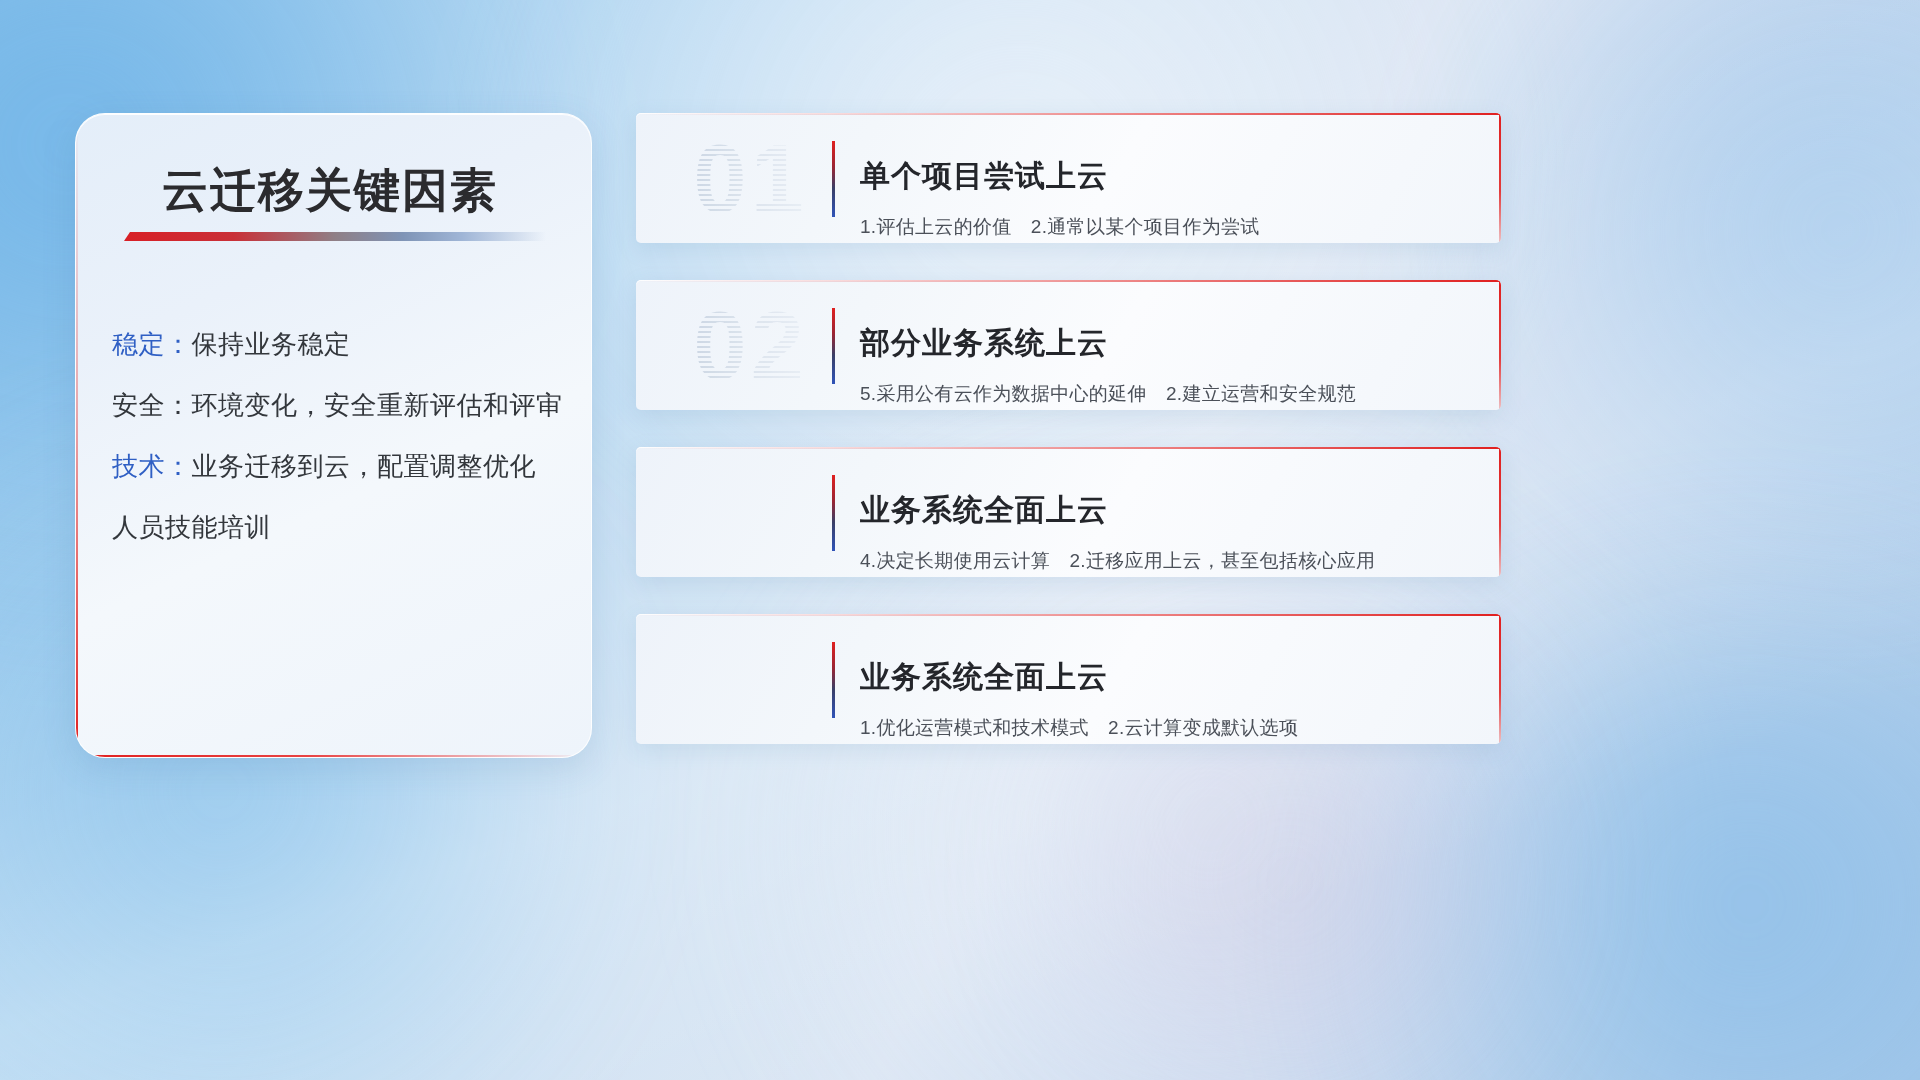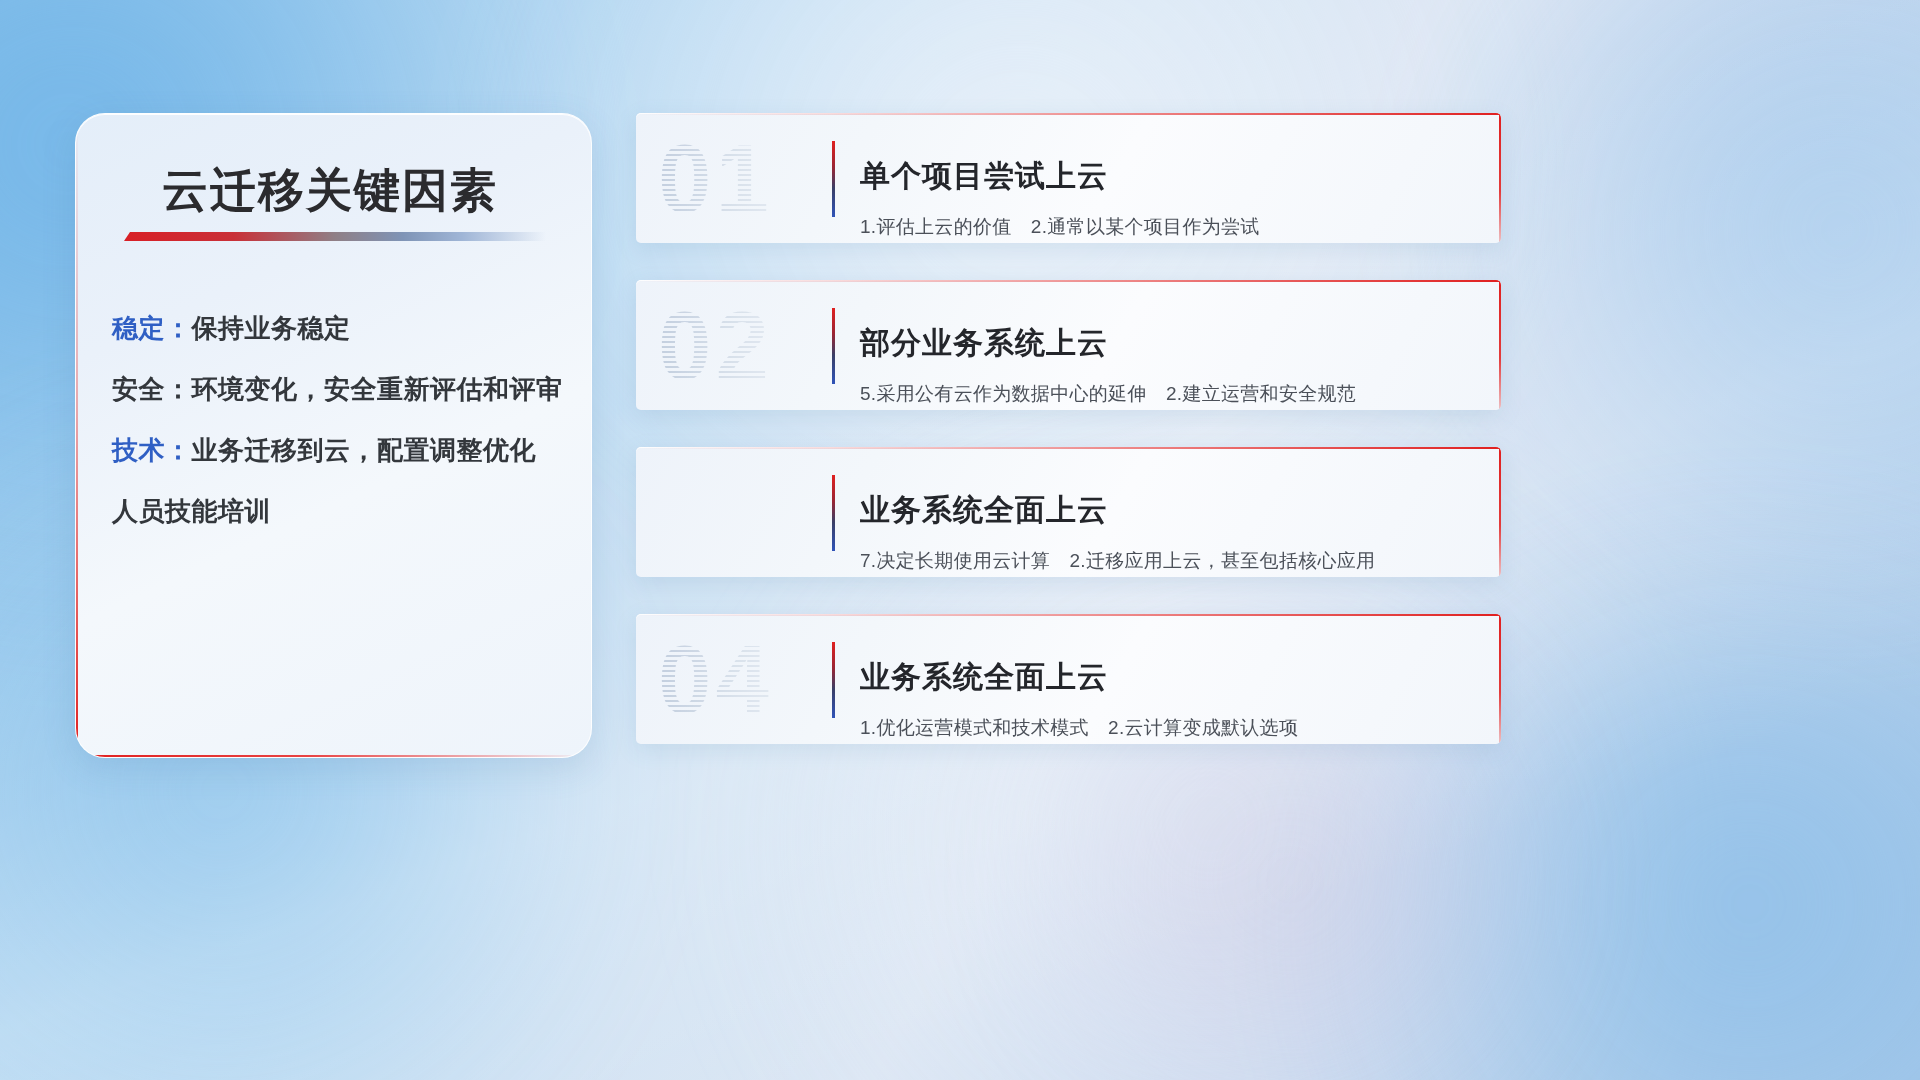--- a/index.html
+++ b/index.html
@@ -97,7 +97,7 @@
   .card-num {
     position:absolute; left:22px; top:6px; width:150px; height:120px;
     font-size:96px; font-weight:bold; letter-spacing:4px;
-    color:#b9c6d8; line-height:120px; text-align:left;
+    color:#b9c6d8; line-height:120px; text-align:right;
     opacity:.55;
     -webkit-mask-image:repeating-linear-gradient(180deg,#000 0 2px, rgba(0,0,0,0) 2px 5px);
     mask-image:repeating-linear-gradient(180deg,#000 0 2px, rgba(0,0,0,0) 2px 5px);

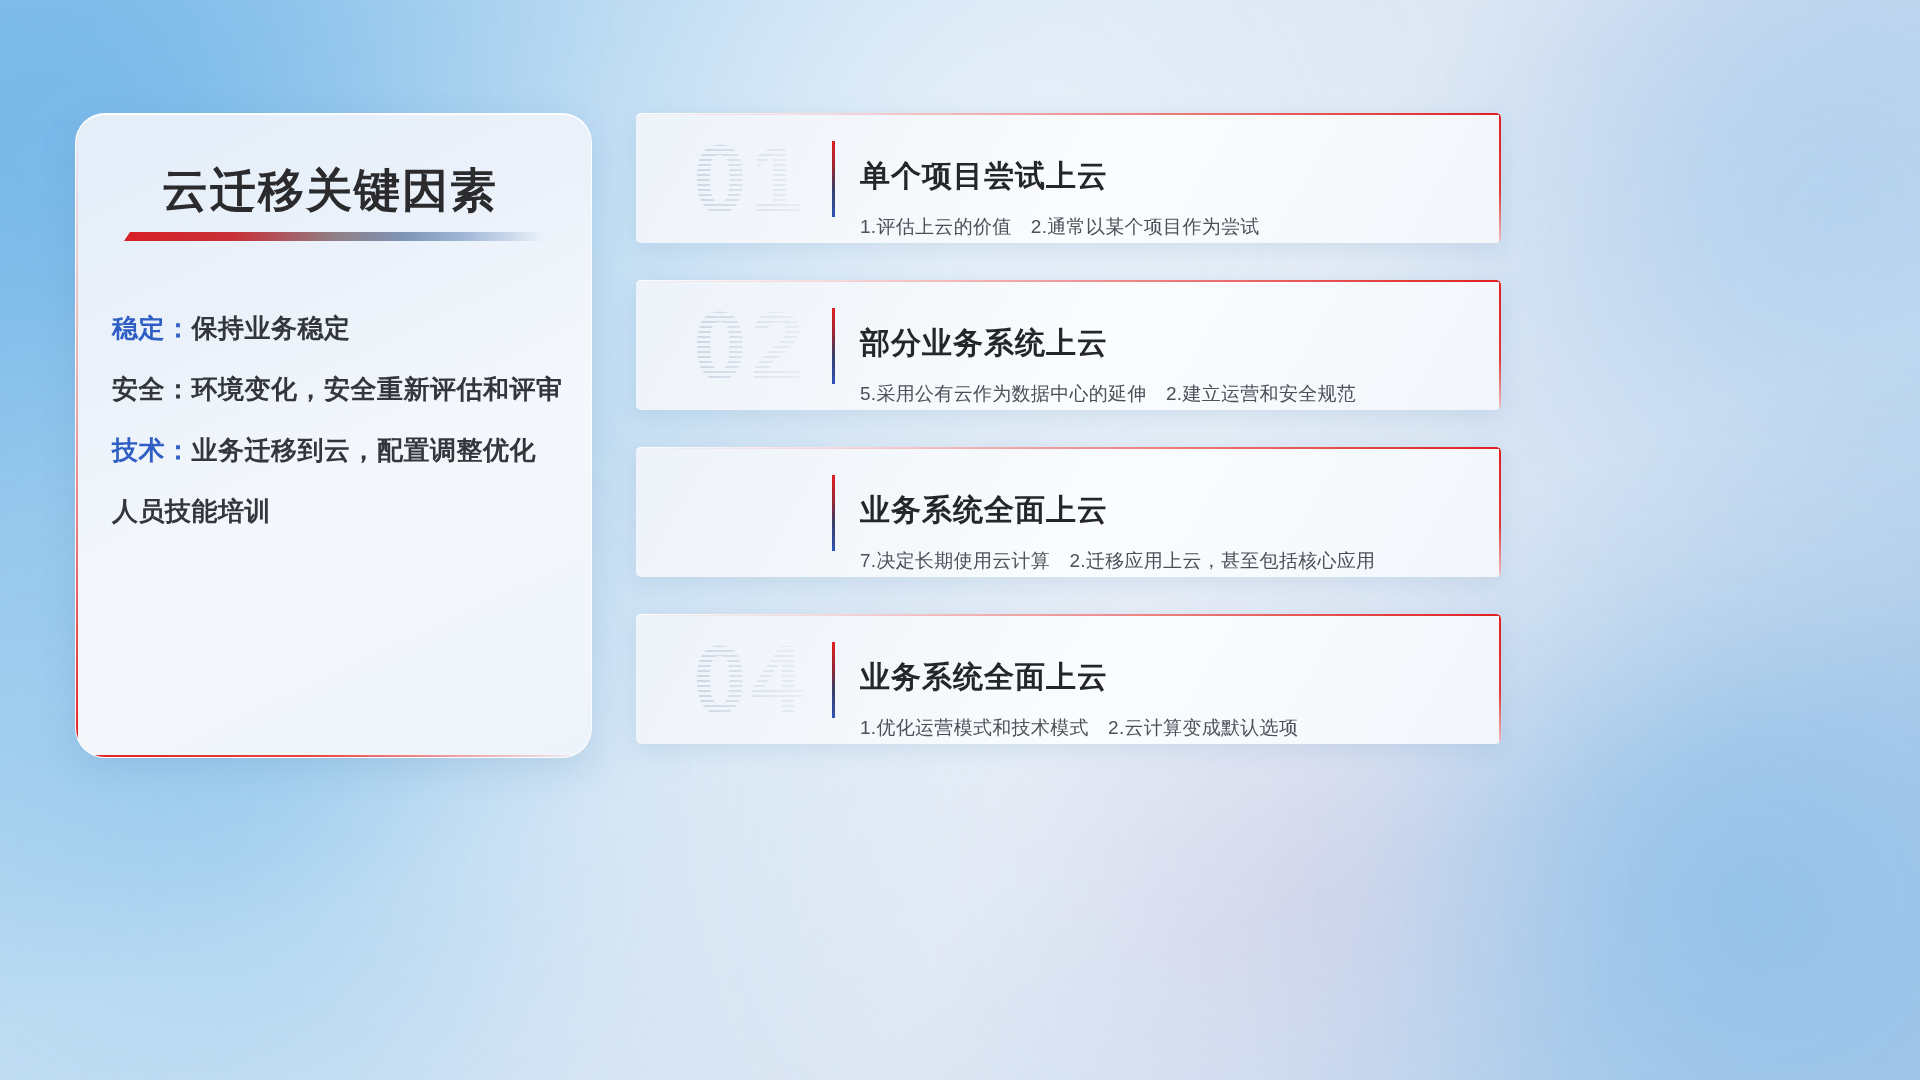--- a/index.html
+++ b/index.html
@@ -69,7 +69,7 @@
     background:linear-gradient(90deg,#d81f26 0%, #c93038 26%, #8f7f86 50%, #7f94b6 66%, #9fb5d6 80%, rgba(200,215,235,0) 100%);
     clip-path:polygon(0 100%, 6px 0, 100% 0, 100% 100%);
   }
-  .factor-list { position:absolute; left:36px; top:184px; right:28px;font-weight:bold; }
+  .factor-list { position:absolute; left:36px; top:200px; right:28px; }
   .factor-row {
     font-size:26px; line-height:61px; color:#33373c; white-space:nowrap;
     letter-spacing:.5px;

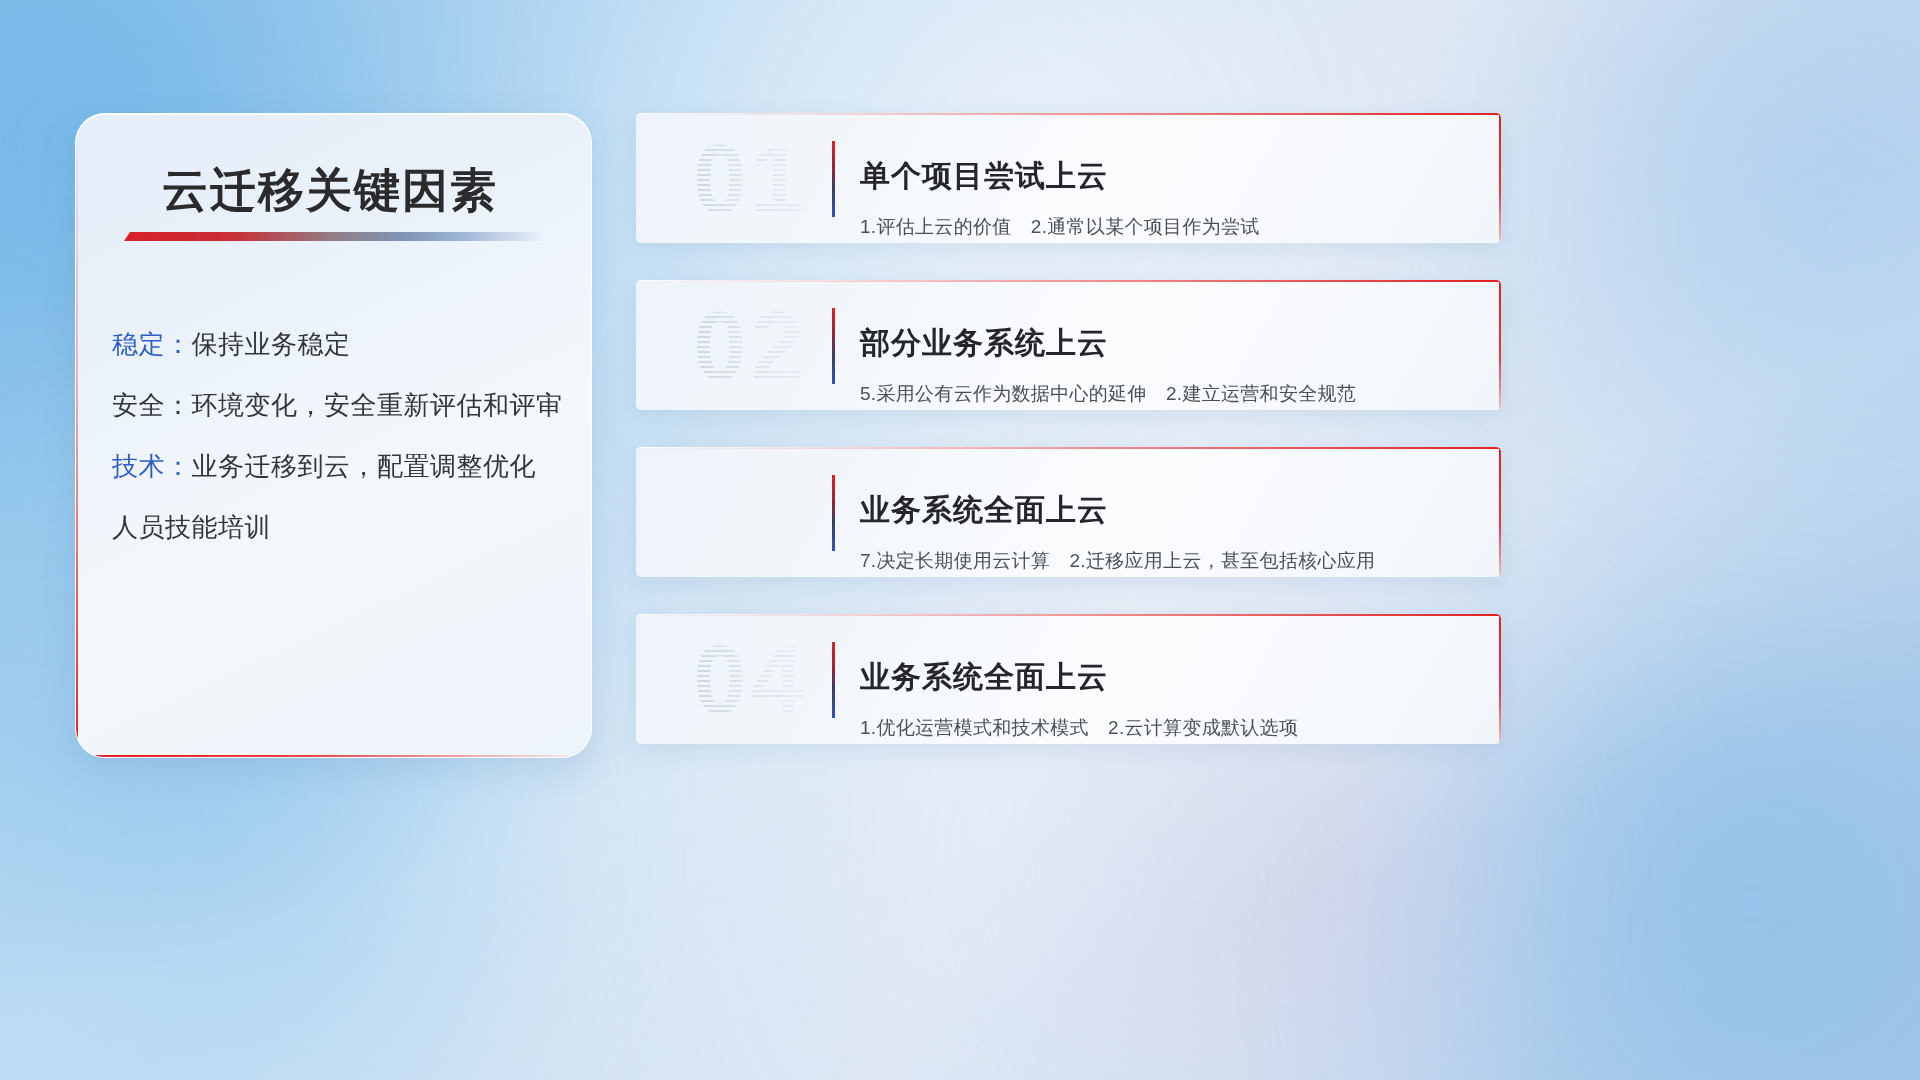--- a/index.html
+++ b/index.html
@@ -167,7 +167,7 @@
       <div class="card-divider"></div>
       <div class="card-body">
         <div class="card-title">业务系统全面上云</div>
-        <div class="card-desc">7.决定长期使用云计算　2.迁移应用上云，甚至包括核心应用</div>
+        <div class="card-desc">4.决定长期使用云计算　2.迁移应用上云，甚至包括核心应用</div>
       </div>
     </article>
     <article class="card">

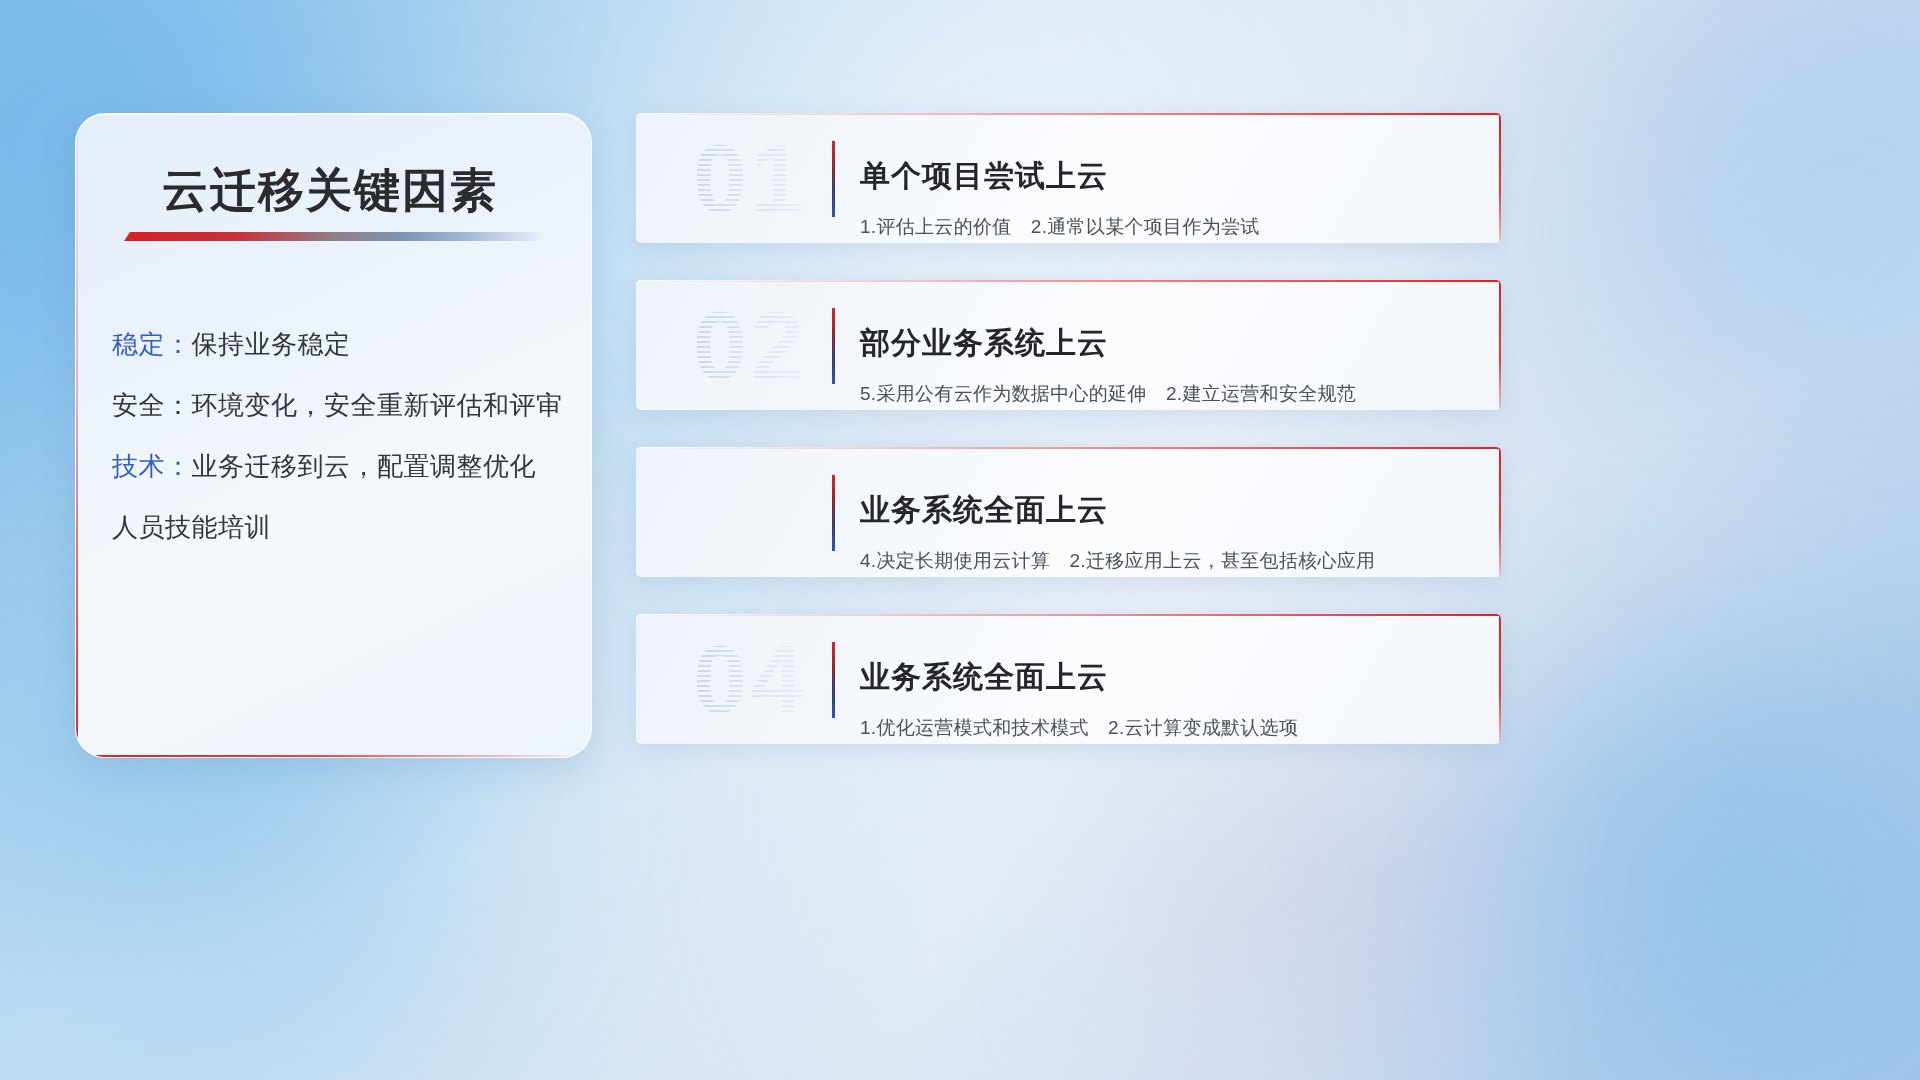--- a/index.html
+++ b/index.html
@@ -171,7 +171,6 @@
       </div>
     </article>
     <article class="card">
-      <div class="card-num">04</div>
       <div class="card-divider"></div>
       <div class="card-body">
         <div class="card-title">业务系统全面上云</div>

